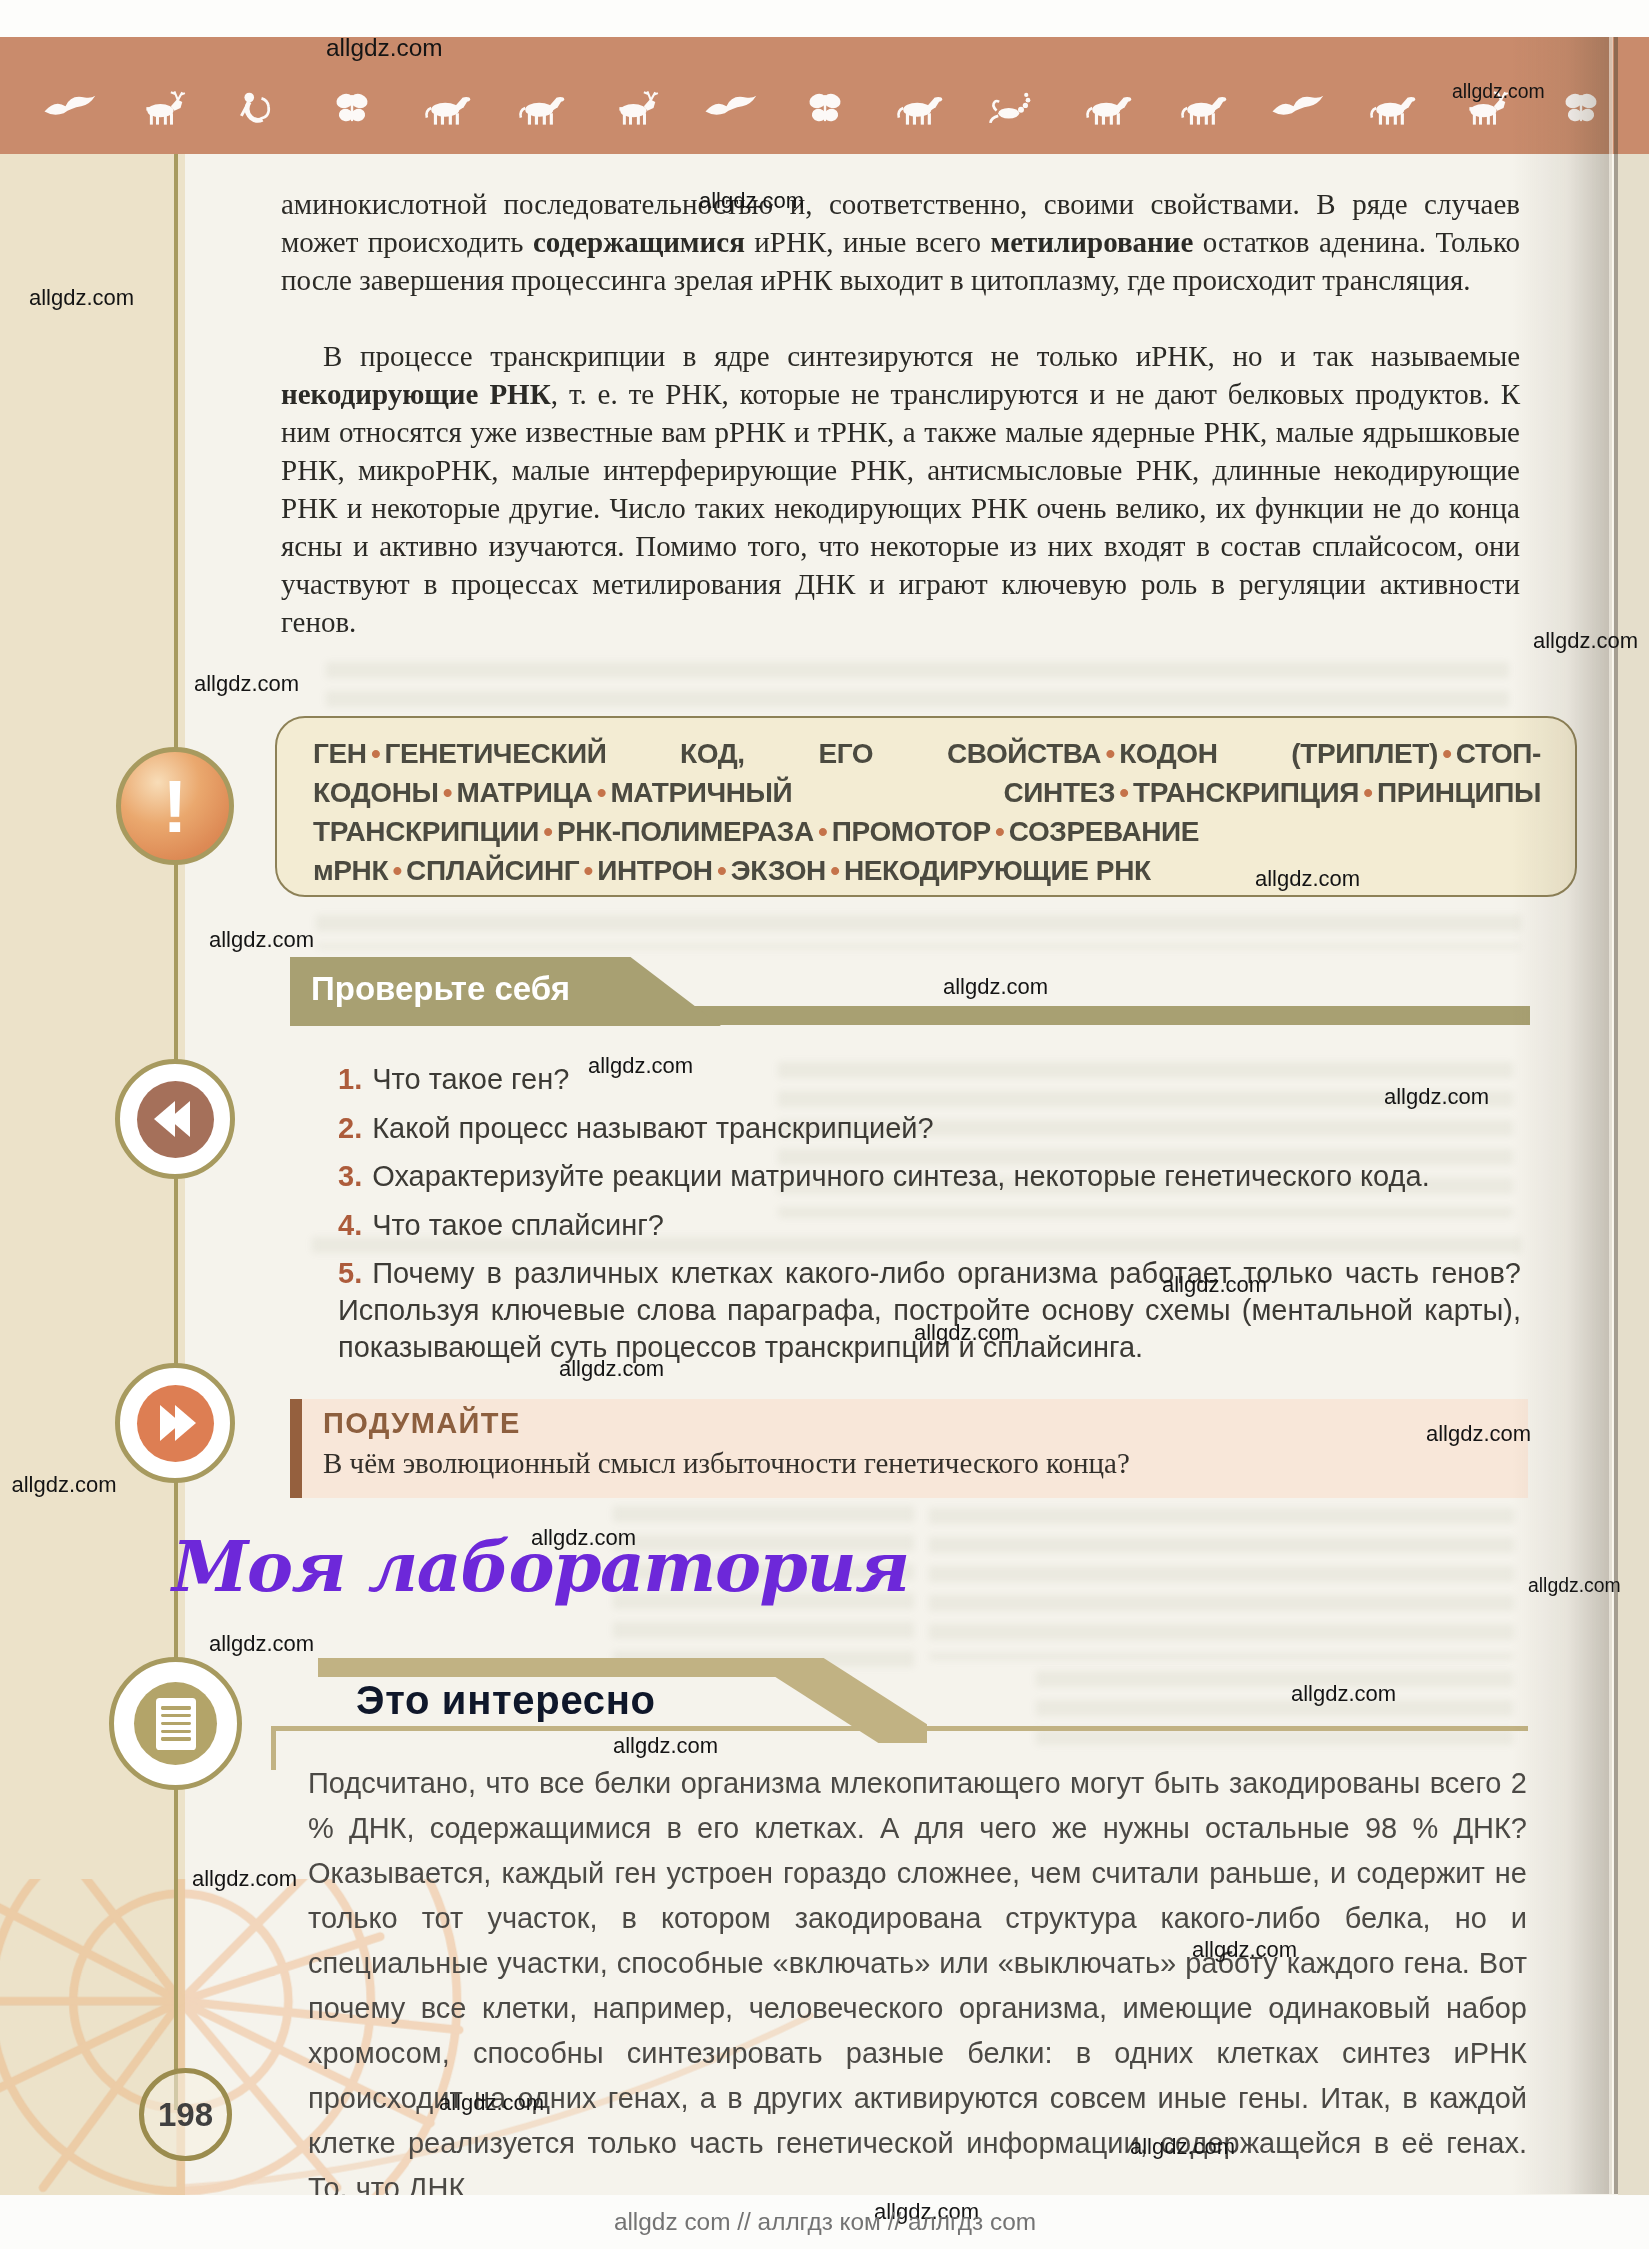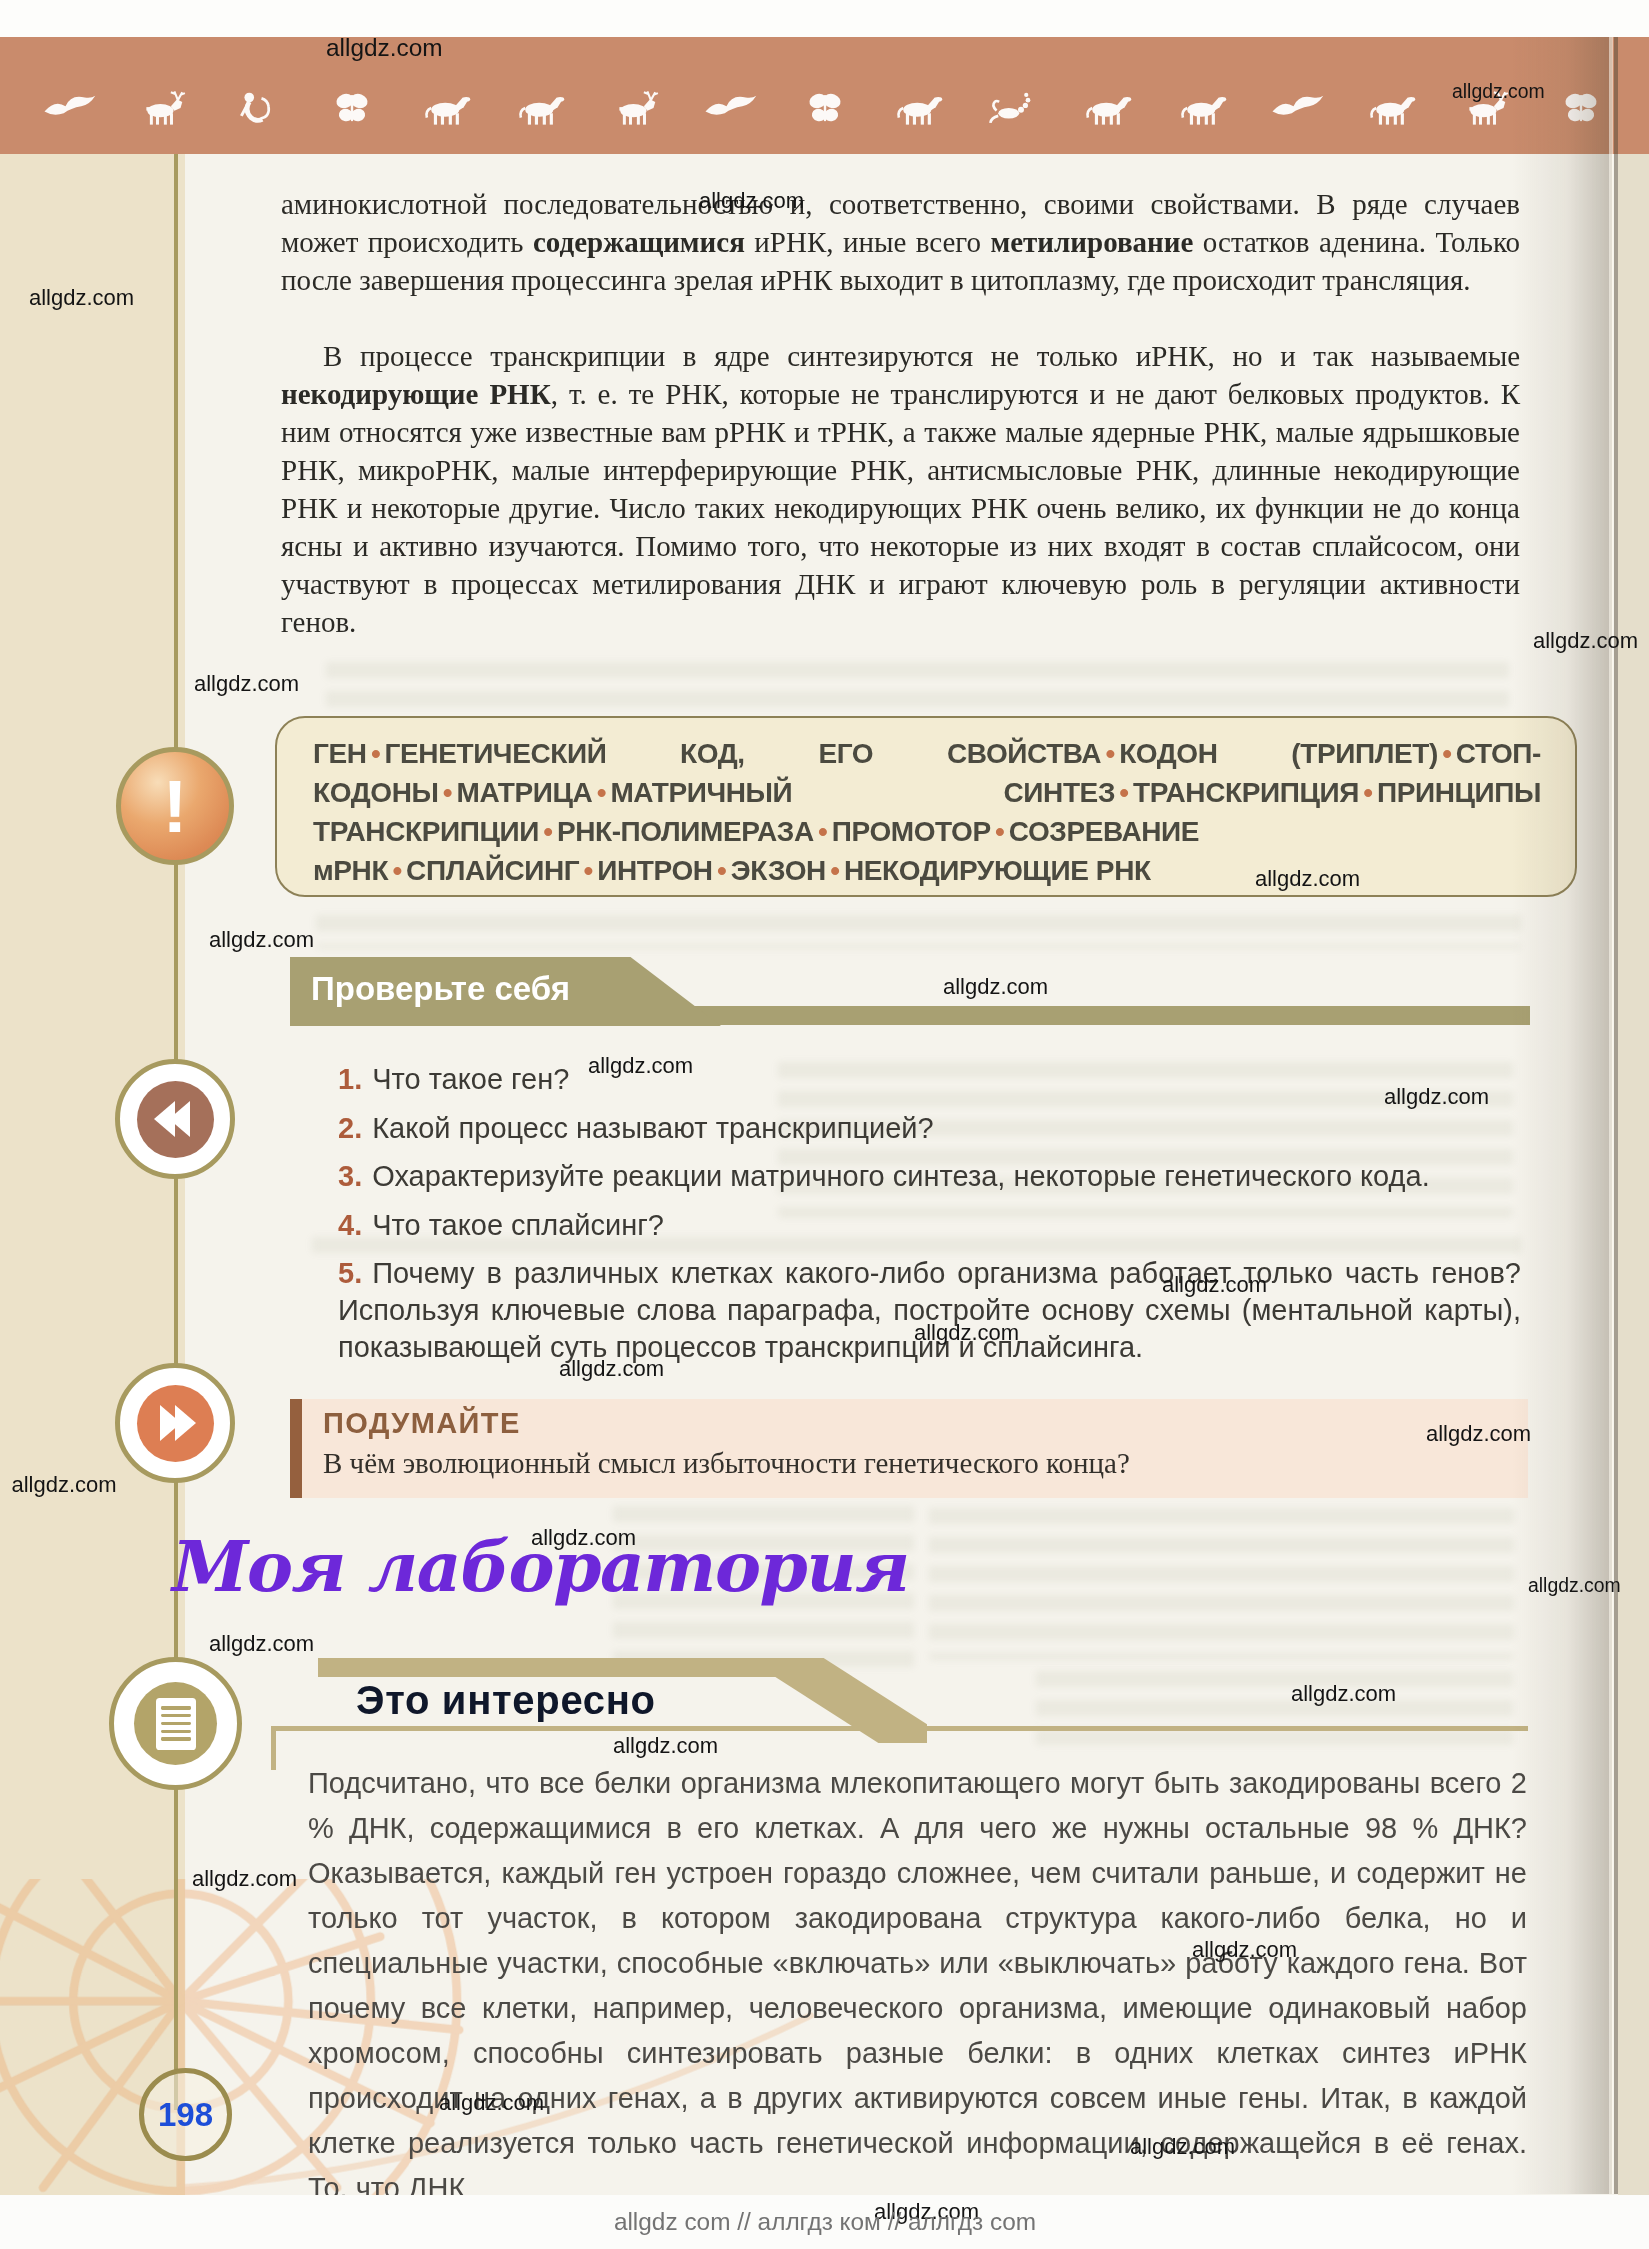--- a/index.html
+++ b/index.html
@@ -105,7 +105,7 @@
   .compass{left:0;top:1879px;z-index:4;}
   .badge{left:139px;top:2068px;width:83px;height:83px;border-radius:50%;border:5px solid #9b8c4e;
          background:rgba(245,240,225,.55);display:flex;align-items:center;justify-content:center;z-index:9;}
-  .badge span{font-family:"Liberation Sans",sans-serif;font-weight:bold;font-size:33px;color:#1d4ed8;}
+  .badge span{font-family:"Liberation Sans",sans-serif;font-weight:bold;font-size:33px;color:#404040;}
 
   
   .ghost{z-index:5;filter:blur(3.6px);opacity:.5;border-radius:4.3px;

